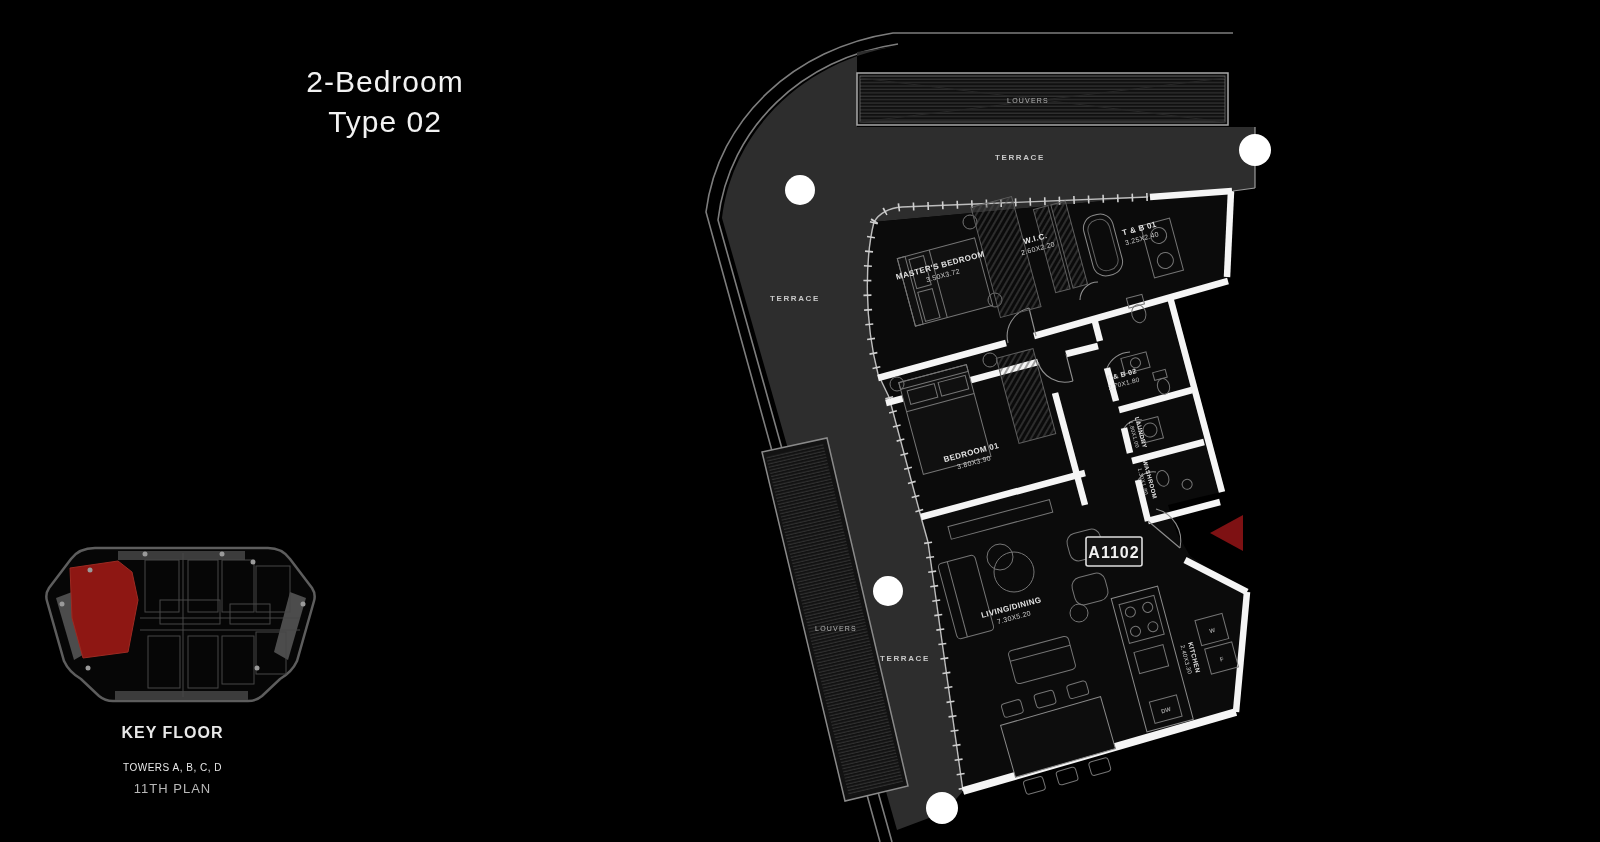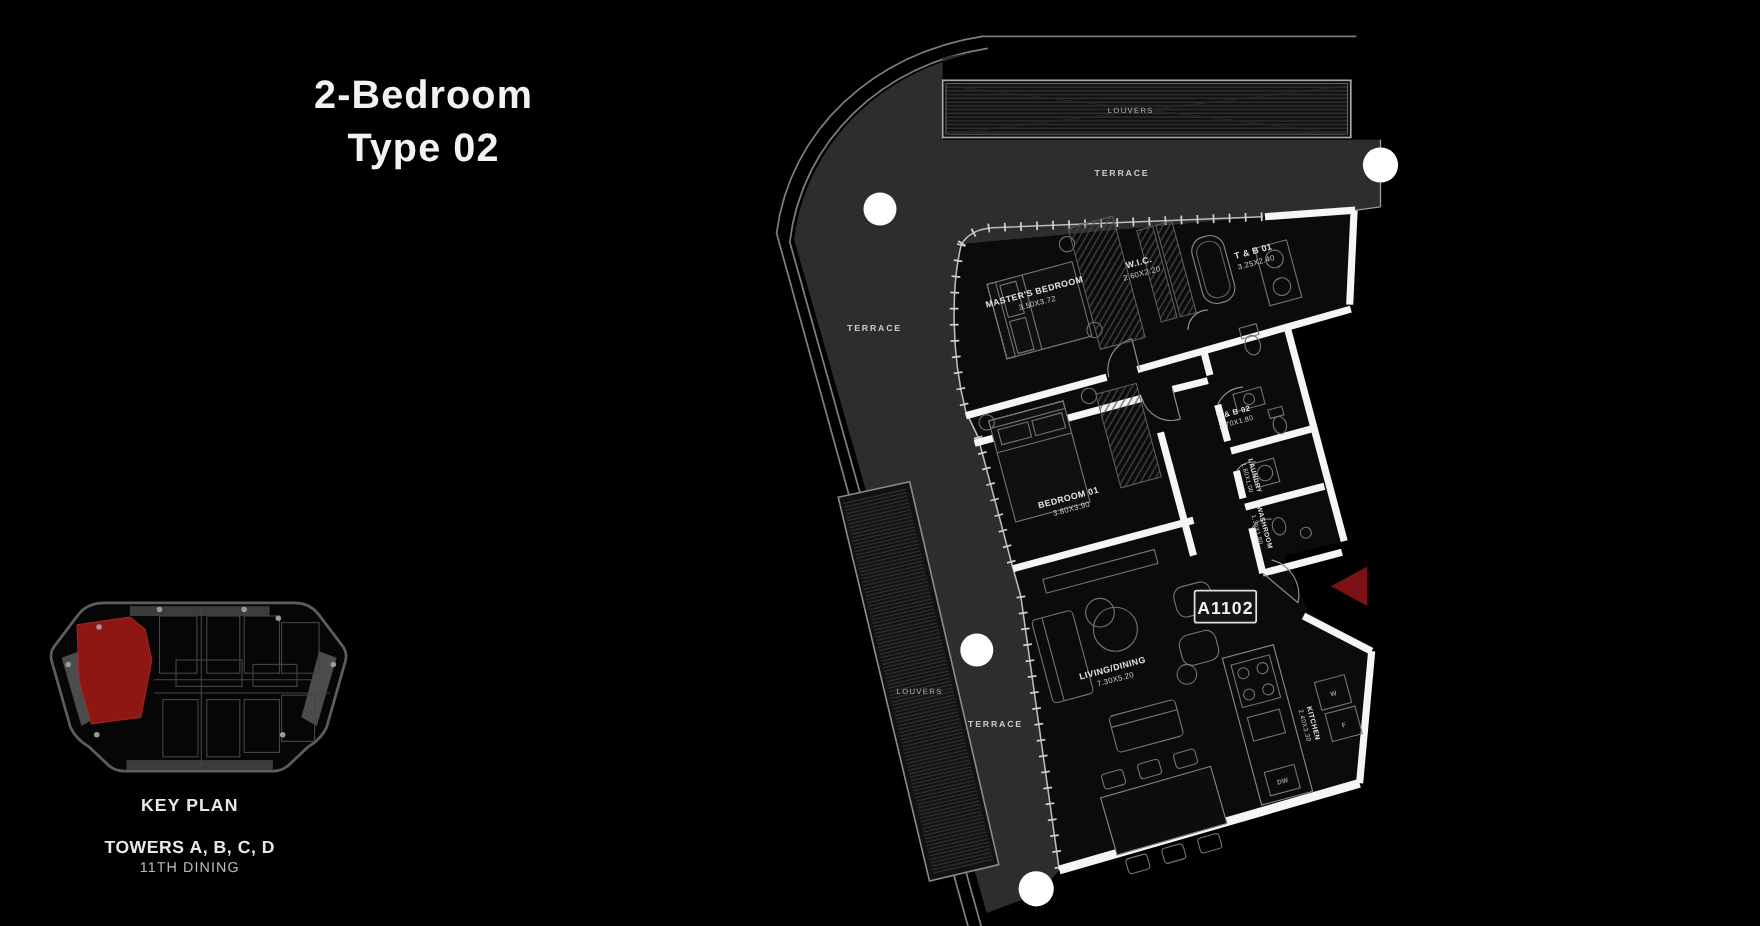--- a/index.html
+++ b/index.html
@@ -6,7 +6,7 @@
   .stage{position:relative;width:1600px;height:842px;background:#000;overflow:hidden;
          font-family:"Liberation Sans",sans-serif;}
   .title{position:absolute;left:225px;top:62px;width:320px;text-align:center;
-         color:#f2f2f2;font-weight:bold;font-size:36px;line-height:1.32;letter-spacing:1px;}
+         color:#f2f2f2;font-weight:normal;font-size:30px;line-height:1.32;letter-spacing:1px;}
   .keyplan-caption{position:absolute;left:55px;width:235px;text-align:center;color:#e8e8e8;}
   .kp1{top:724px;font-size:16px;font-weight:bold;letter-spacing:1px;}
   .kp2{top:762px;font-size:16px;font-weight:bold;letter-spacing:.5px;}

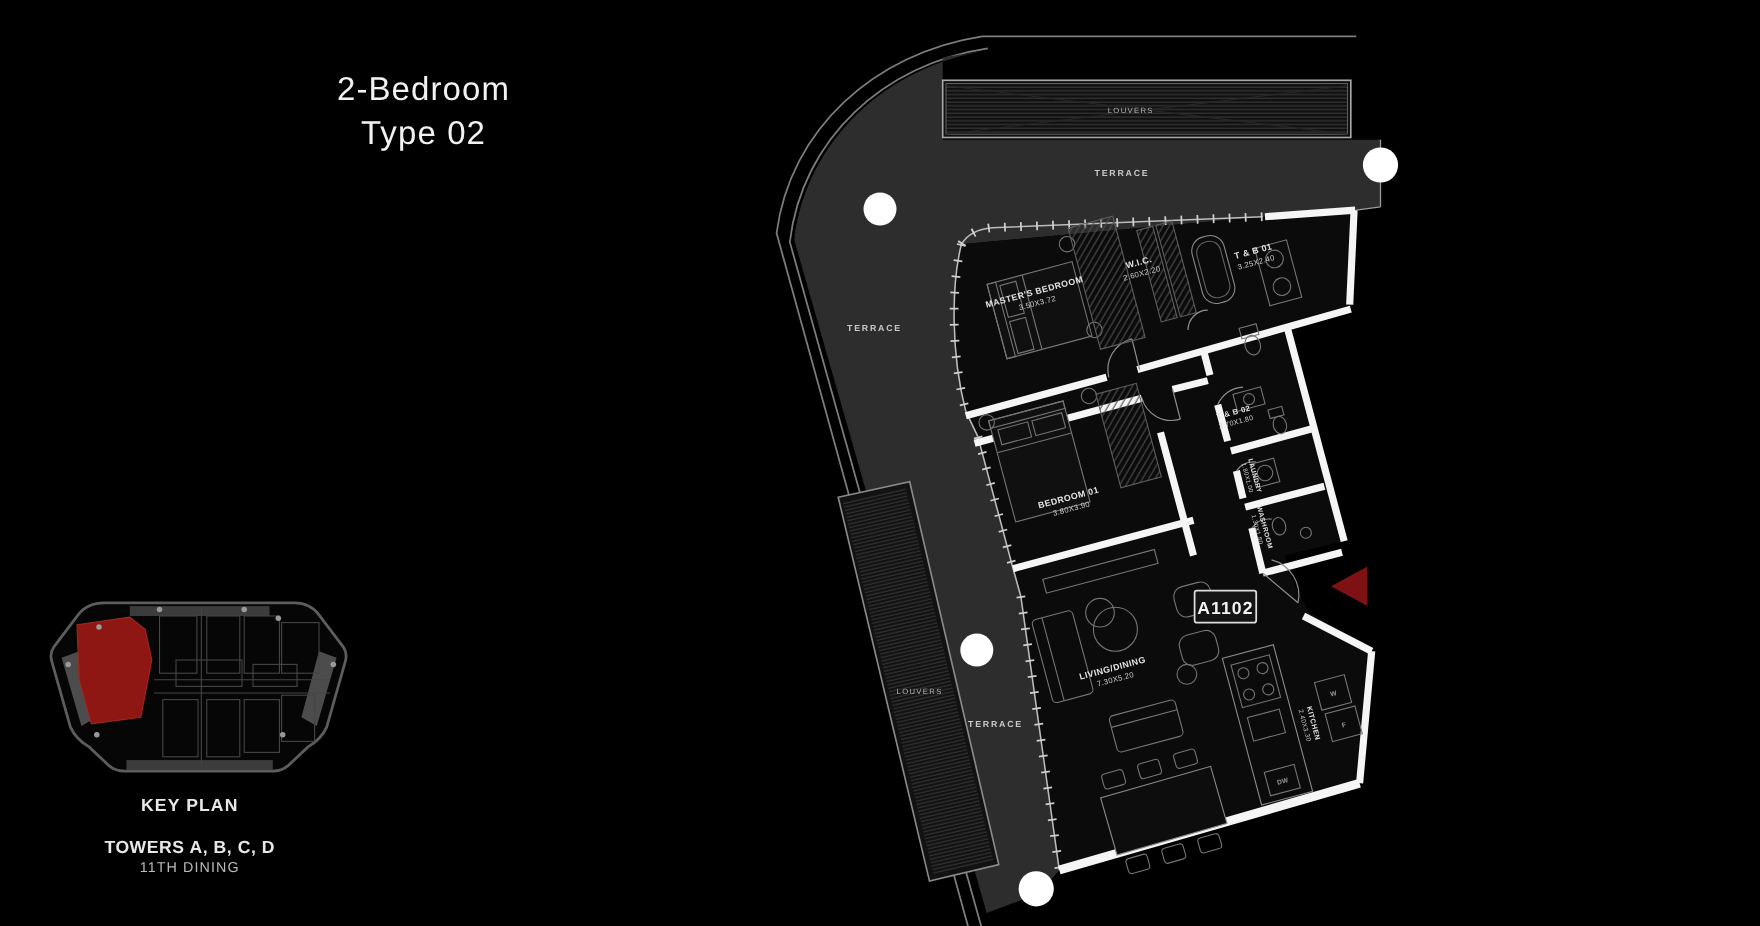--- a/index.html
+++ b/index.html
@@ -30,7 +30,7 @@
     <div>Type 02</div>
   </div>
 
-  <div class="keyplan-caption kp1">KEY PLAN</div>
+  <div class="keyplan-caption kp1">KEY FLOOR</div>
   <div class="keyplan-caption kp2">TOWERS A, B, C, D</div>
   <div class="keyplan-caption kp3">11TH DINING</div>
 

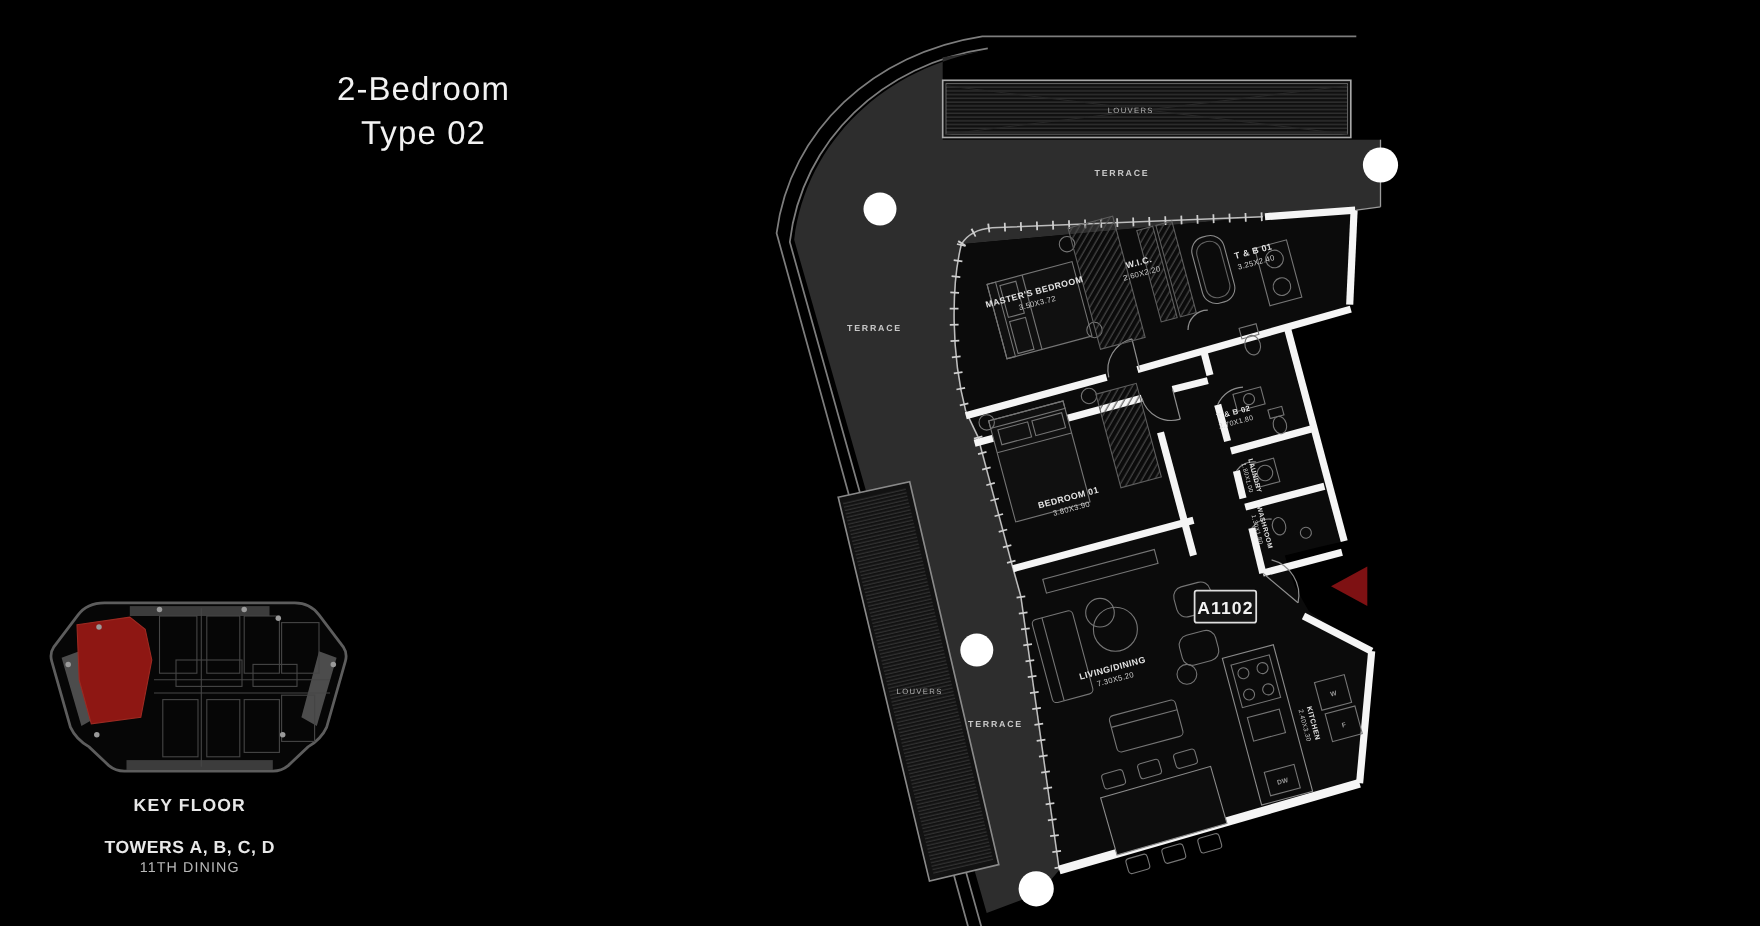--- a/index.html
+++ b/index.html
@@ -9,7 +9,7 @@
          color:#f2f2f2;font-weight:normal;font-size:30px;line-height:1.32;letter-spacing:1px;}
   .keyplan-caption{position:absolute;left:55px;width:235px;text-align:center;color:#e8e8e8;}
   .kp1{top:724px;font-size:16px;font-weight:bold;letter-spacing:1px;}
-  .kp2{top:762px;font-size:16px;font-weight:bold;letter-spacing:.5px;}
+  .kp2{top:762px;font-size:10px;font-weight:normal;letter-spacing:.5px;}
   .kp3{top:781px;font-size:13px;font-weight:normal;color:#b9b9b9;letter-spacing:1px;}
   svg{position:absolute;left:0;top:0;}
   text{font-family:"Liberation Sans",sans-serif;}

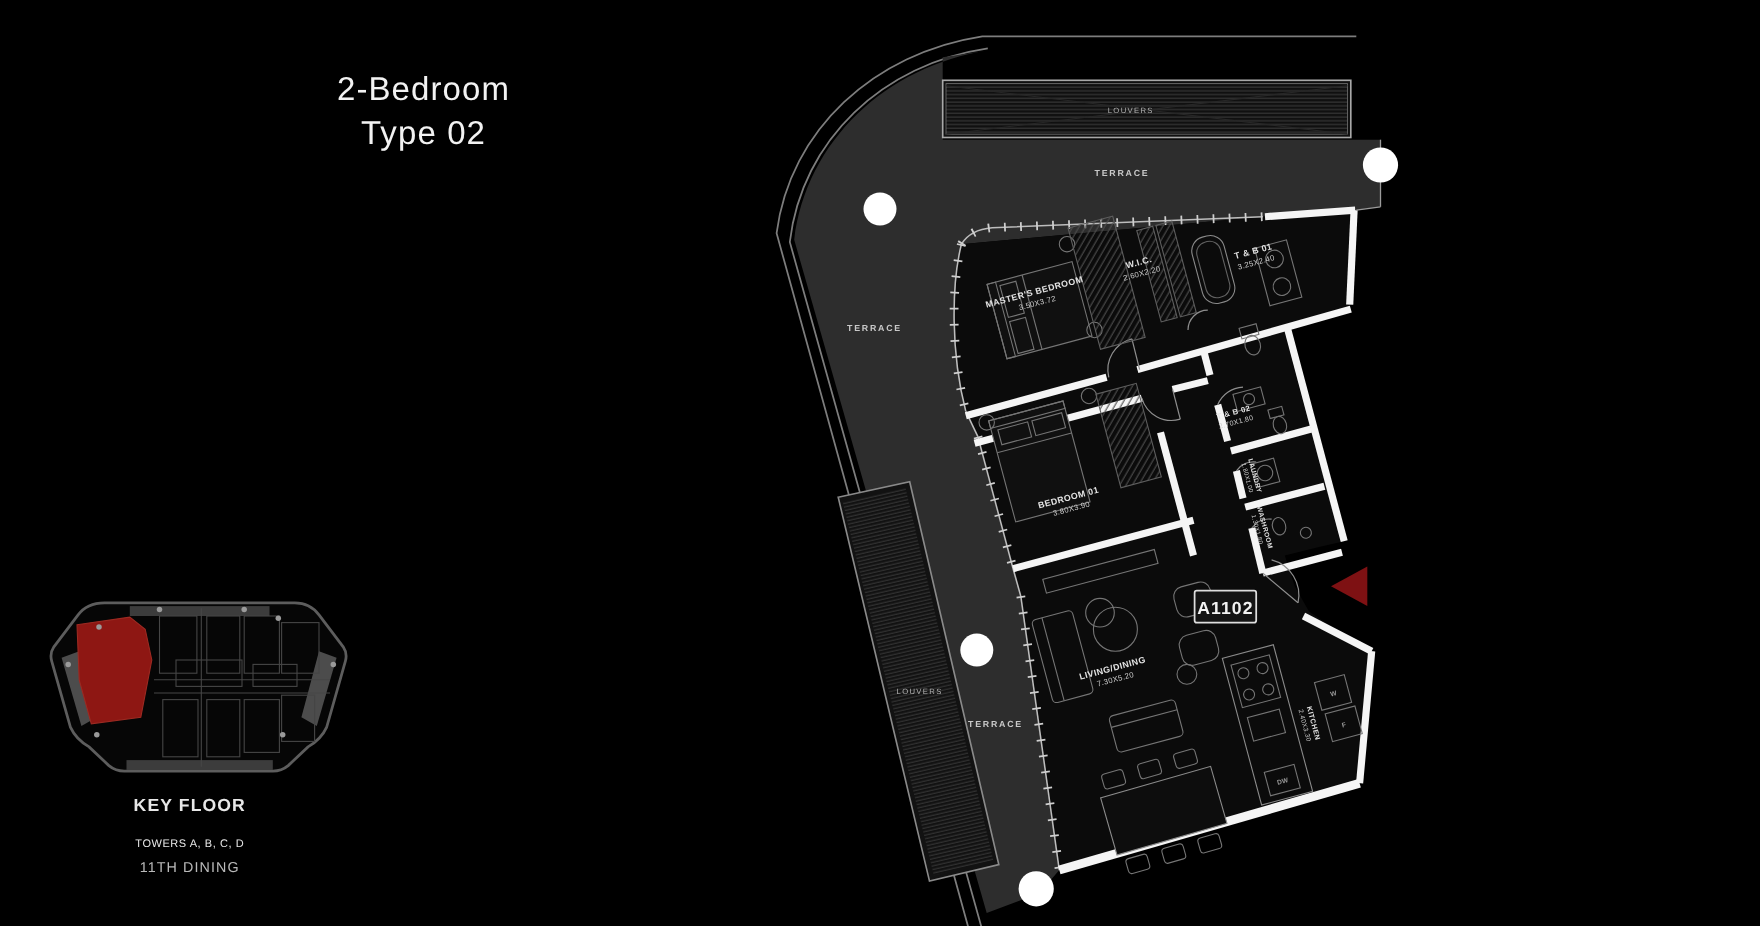--- a/index.html
+++ b/index.html
@@ -32,7 +32,7 @@
 
   <div class="keyplan-caption kp1">KEY FLOOR</div>
   <div class="keyplan-caption kp2">TOWERS A, B, C, D</div>
-  <div class="keyplan-caption kp3">11TH DINING</div>
+  <div class="keyplan-caption kp3">11TH PLAN</div>
 
   <svg width="1600" height="842" viewBox="0 0 1600 842">
     <defs>

